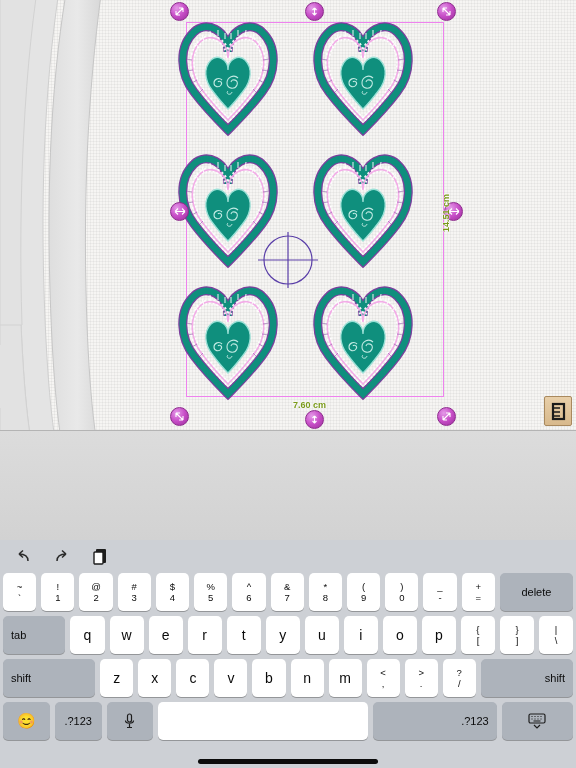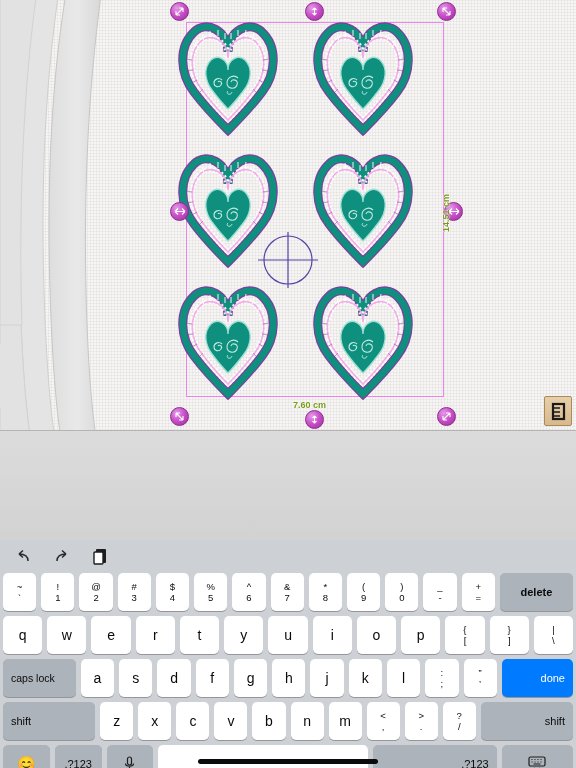--- a/index.html
+++ b/index.html
@@ -320,7 +320,7 @@
           <span class="up">+</span>
           <span class="sub">=</span>
         </div>
-        <div class="key dark lbl" style="flex: 2.2 1 0%; font-weight: bold;">delete</div>
+        <div class="key dark lbl" style="flex: 2.2 1 0%;">delete</div>
       </div>
 
     <div class="krow" id="row-q">

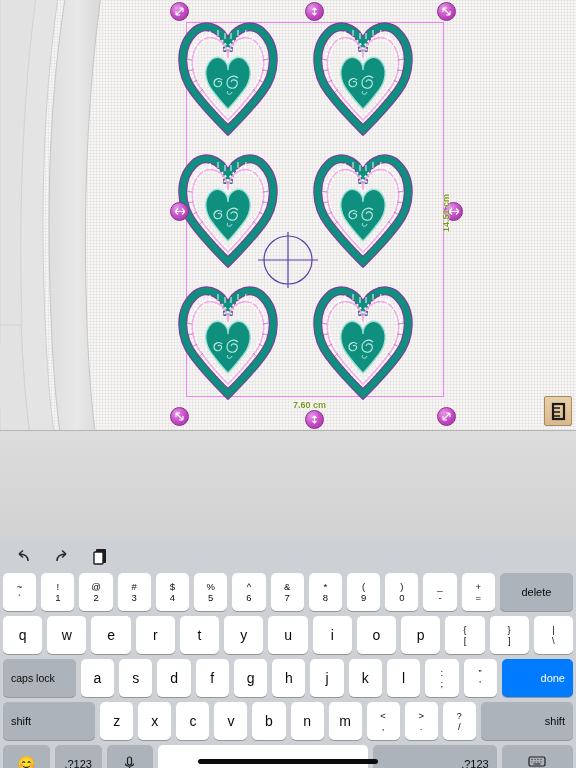--- a/index.html
+++ b/index.html
@@ -324,6 +324,7 @@
       </div>
 
     <div class="krow" id="row-q">
+        <div class="key dark lbl left" style="flex: 1.6 1 0%;">tab</div>
         <div class="key" style="flex: 1 1 0%;">q</div>
         <div class="key" style="flex: 1 1 0%;">w</div>
         <div class="key" style="flex: 1 1 0%;">e</div>

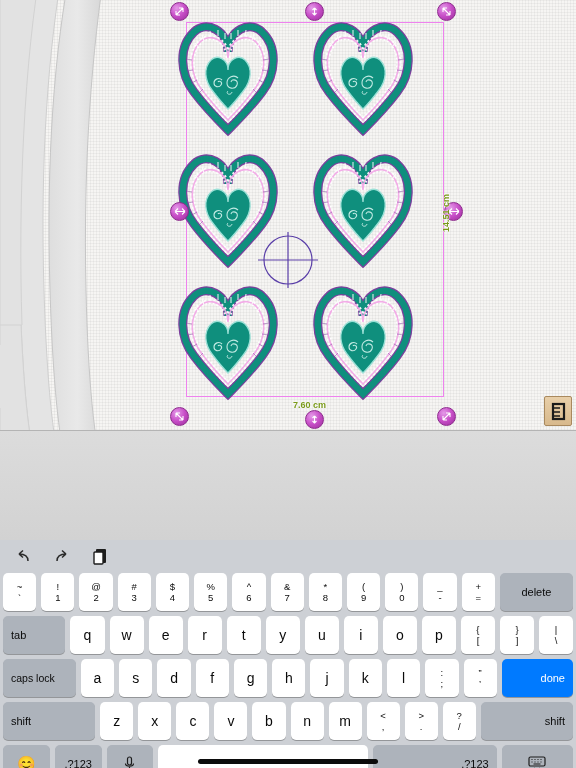--- a/index.html
+++ b/index.html
@@ -349,27 +349,6 @@
         </div>
       </div>
 
-    <div class="krow" id="row-a">
-        <div class="key dark lbl-sm left" style="flex: 1.95 1 0%;">caps lock</div>
-        <div class="key" style="flex: 1 1 0%;">a</div>
-        <div class="key" style="flex: 1 1 0%;">s</div>
-        <div class="key" style="flex: 1 1 0%;">d</div>
-        <div class="key" style="flex: 1 1 0%;">f</div>
-        <div class="key" style="flex: 1 1 0%;">g</div>
-        <div class="key" style="flex: 1 1 0%;">h</div>
-        <div class="key" style="flex: 1 1 0%;">j</div>
-        <div class="key" style="flex: 1 1 0%;">k</div>
-        <div class="key" style="flex: 1 1 0%;">l</div>
-        <div class="key dual" style="flex: 1 1 0%;">
-          <span class="up">:</span>
-          <span class="sub">;</span>
-        </div>
-        <div class="key dual" style="flex: 1 1 0%;">
-          <span class="up">”</span>
-          <span class="sub">’</span>
-        </div>
-        <div class="key blue lbl right" style="flex: 1.9 1 0%;">done</div>
-      </div>
 
     <div class="krow" id="row-z">
         <div class="key dark lbl left" style="flex: 2.55 1 0%;">shift</div>

